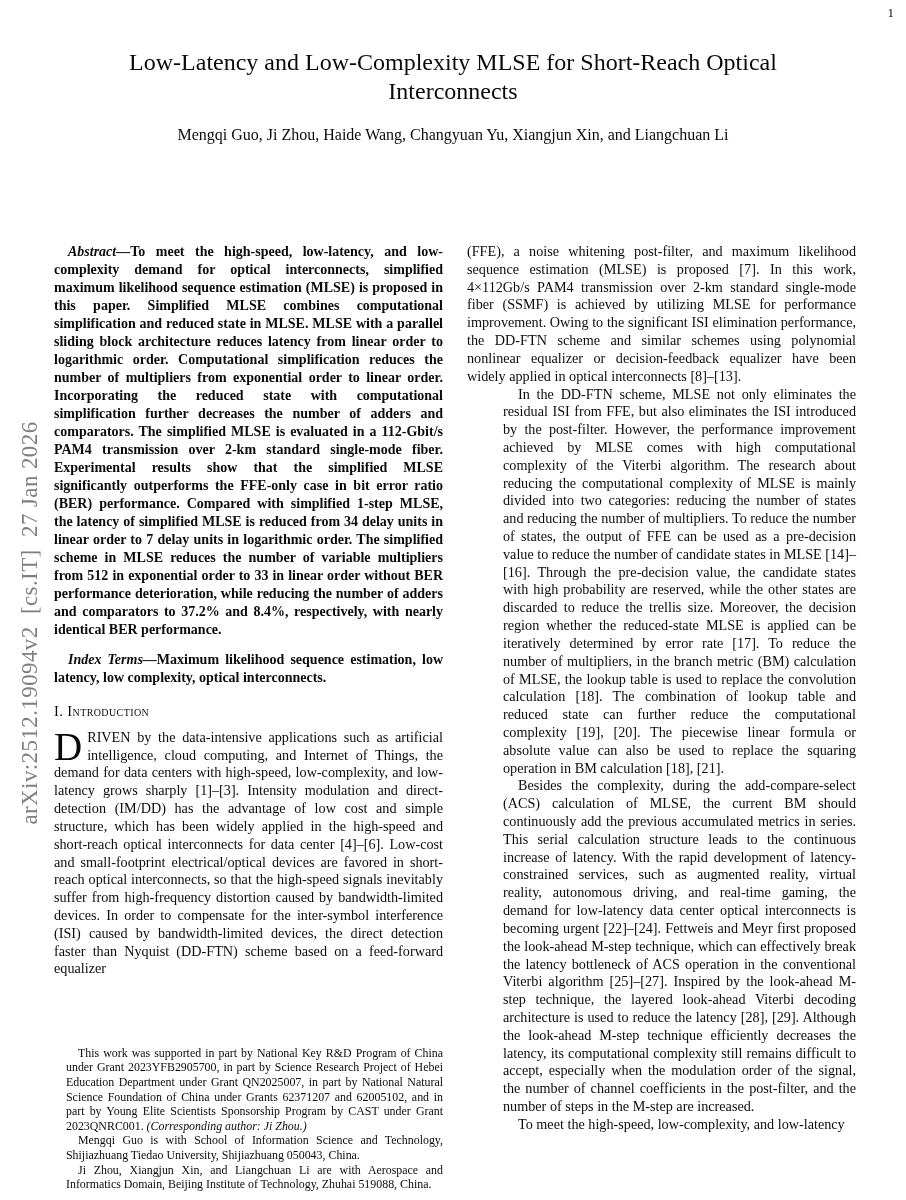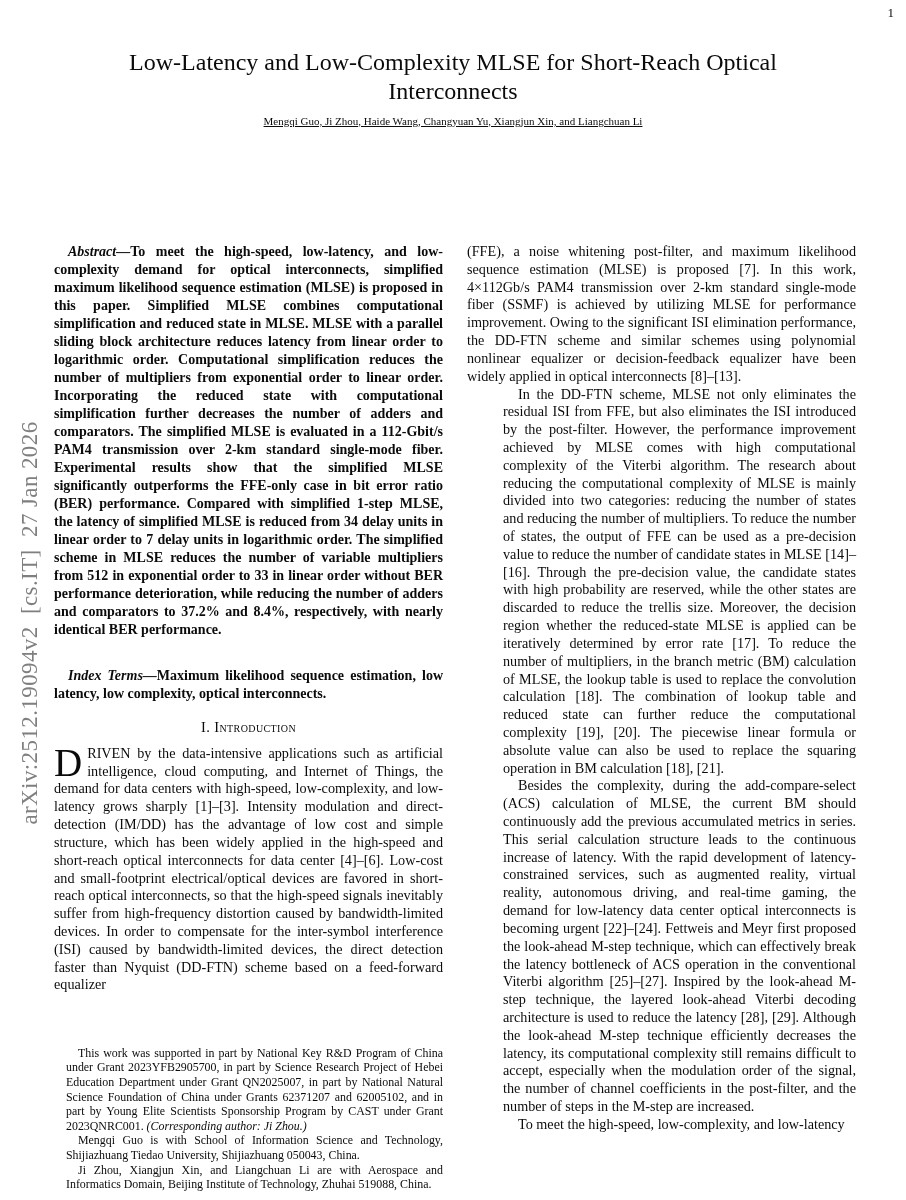--- a/index.html
+++ b/index.html
@@ -42,10 +42,9 @@
     line-height: 1.2;
   }
   .authors {
-    margin-top: 9px;
+    margin-top: 20px;
     text-align: center;
-    font-size: 11px;
-    text-decoration: underline;
+    font-size: 16px;
   }
   .columns {
     position: absolute;

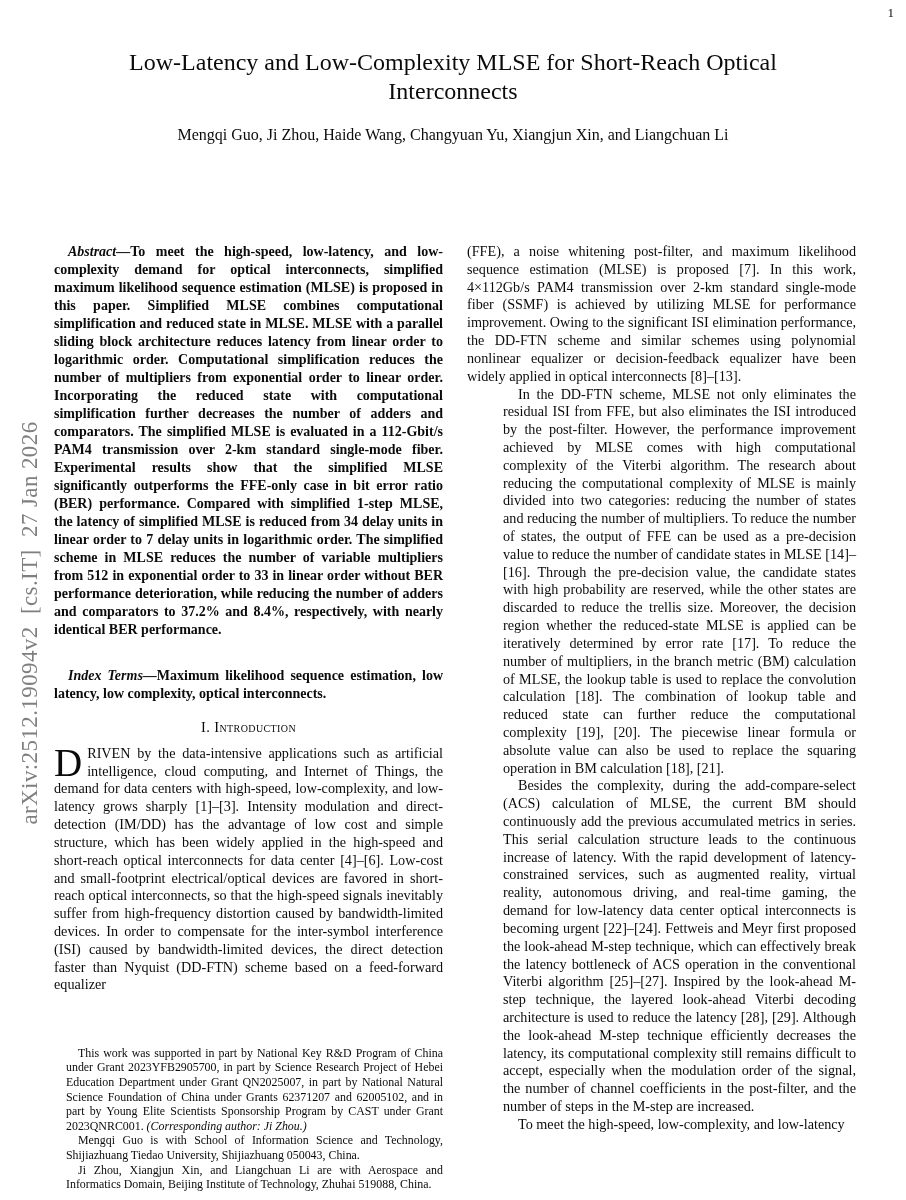--- a/index.html
+++ b/index.html
@@ -69,7 +69,7 @@
     line-height: 1.285;
     text-indent: 14px;
   }
-  .index-terms { margin-top: 28px; }
+  .index-terms { margin-top: 12px; }
   .abstract-label, .index-label { font-style: italic; }
   .section-heading {
     margin: 15px 0 9px;

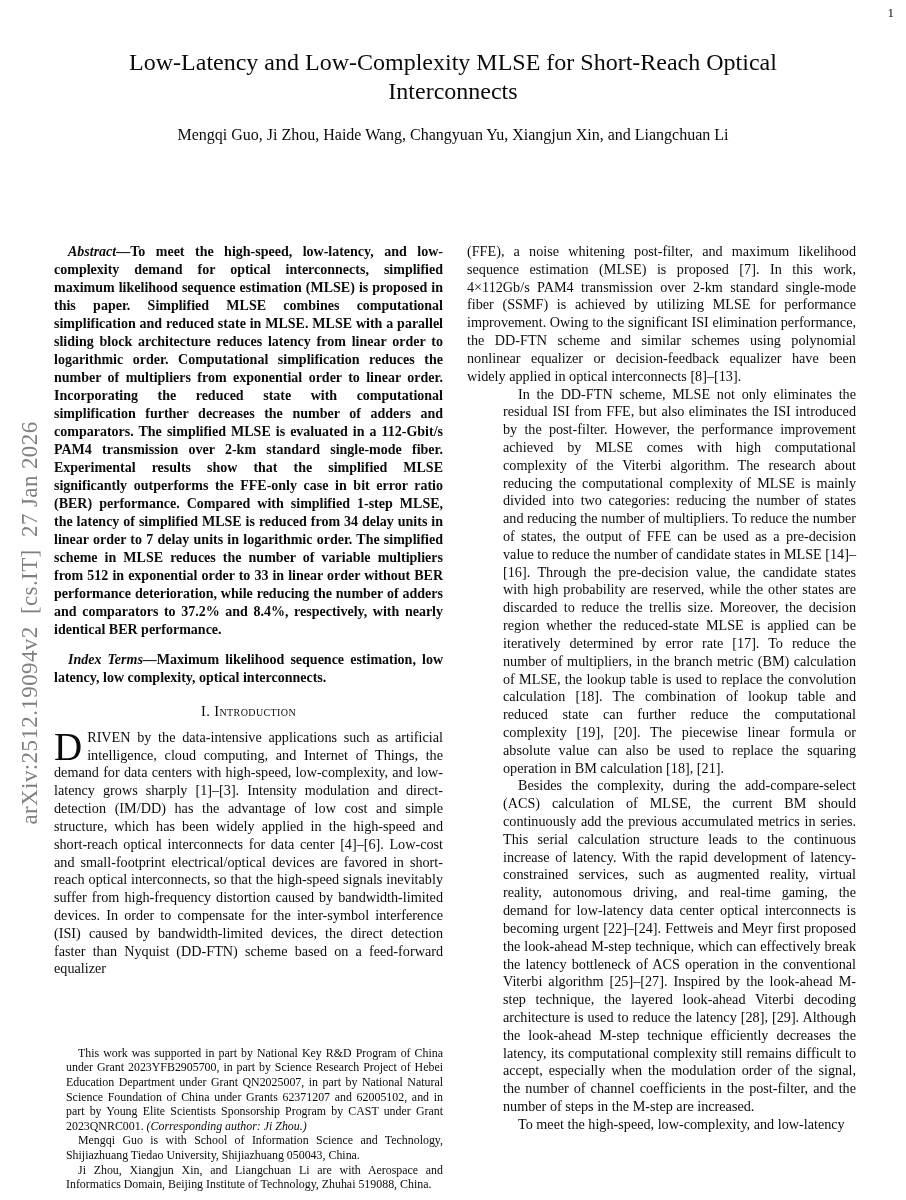--- a/index.html
+++ b/index.html
@@ -73,7 +73,7 @@
   .abstract-label, .index-label { font-style: italic; }
   .section-heading {
     margin: 15px 0 9px;
-    text-align: center;
+    text-align: left;
     font-size: 14.5px;
     font-weight: normal;
     font-variant: small-caps;

